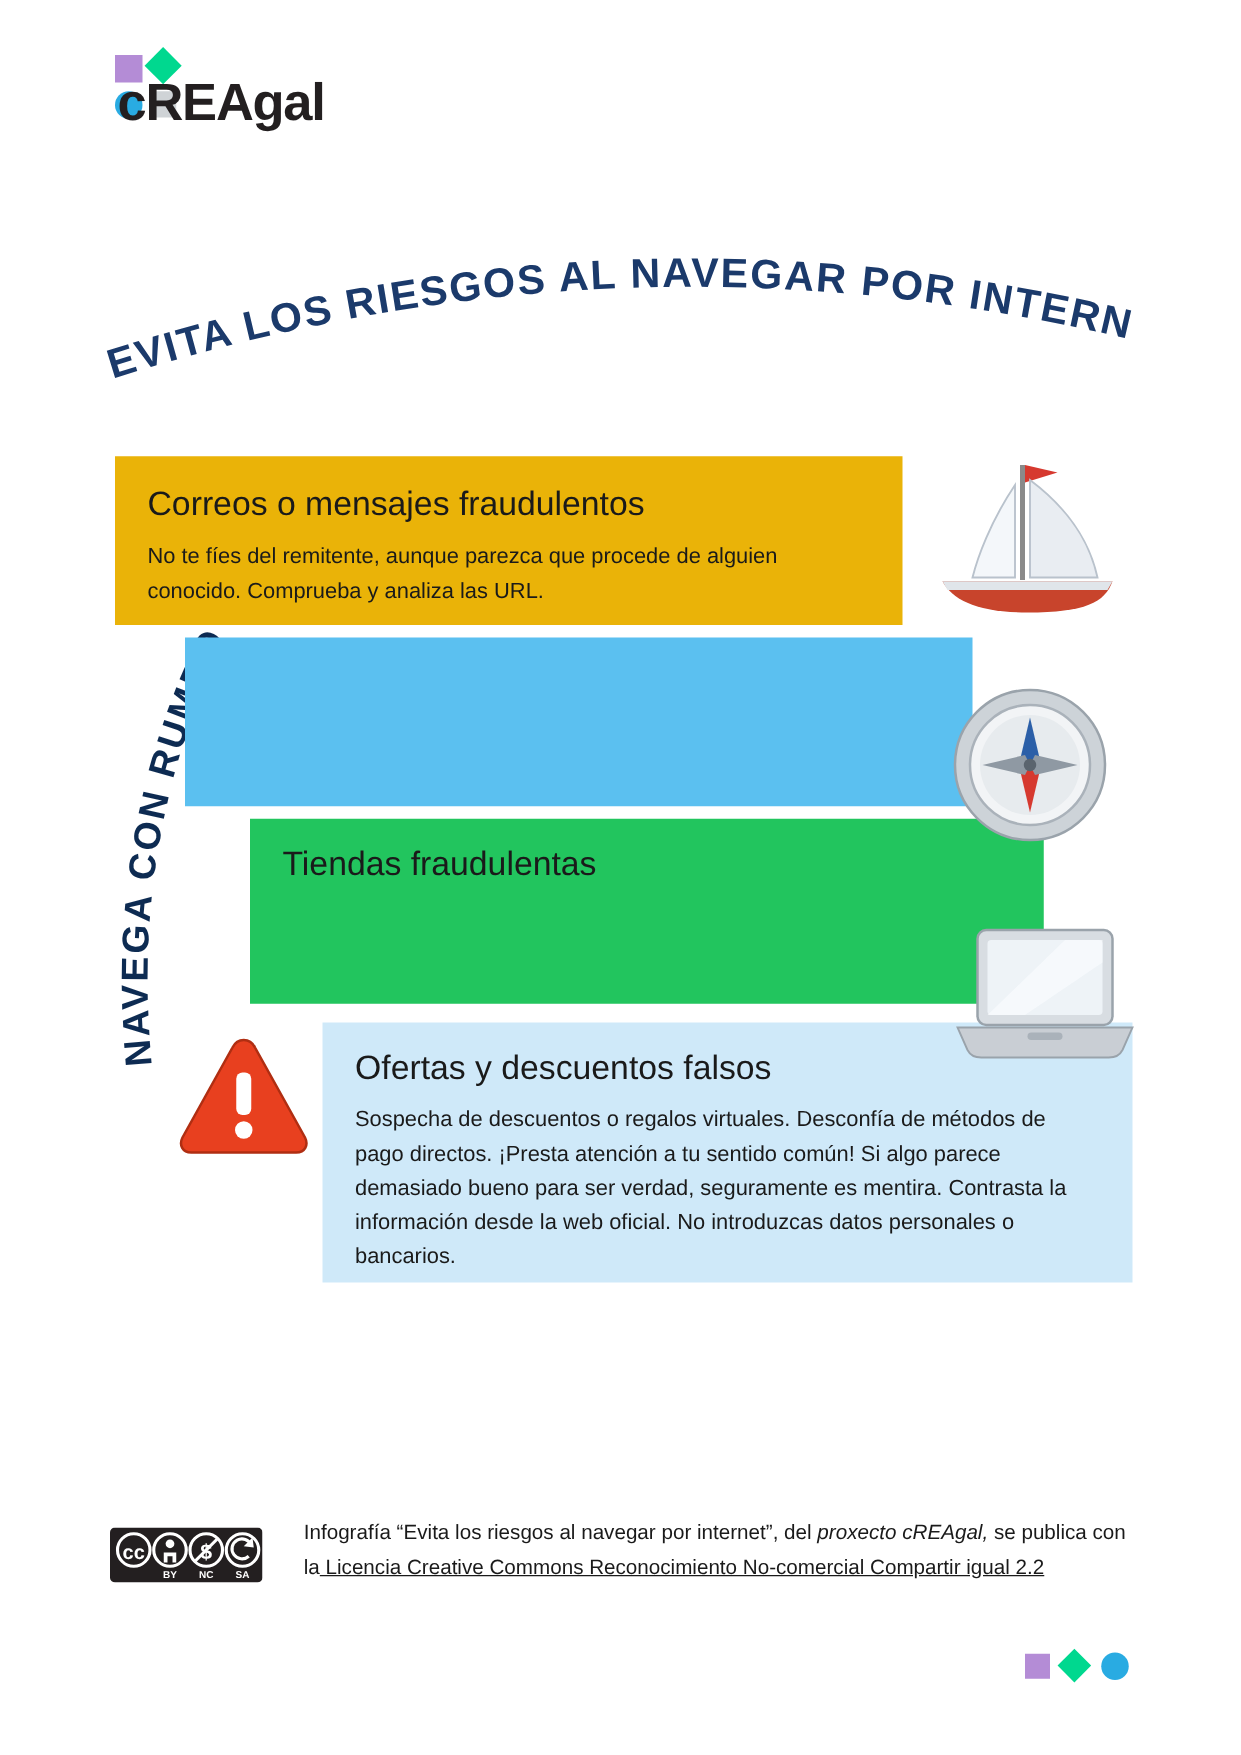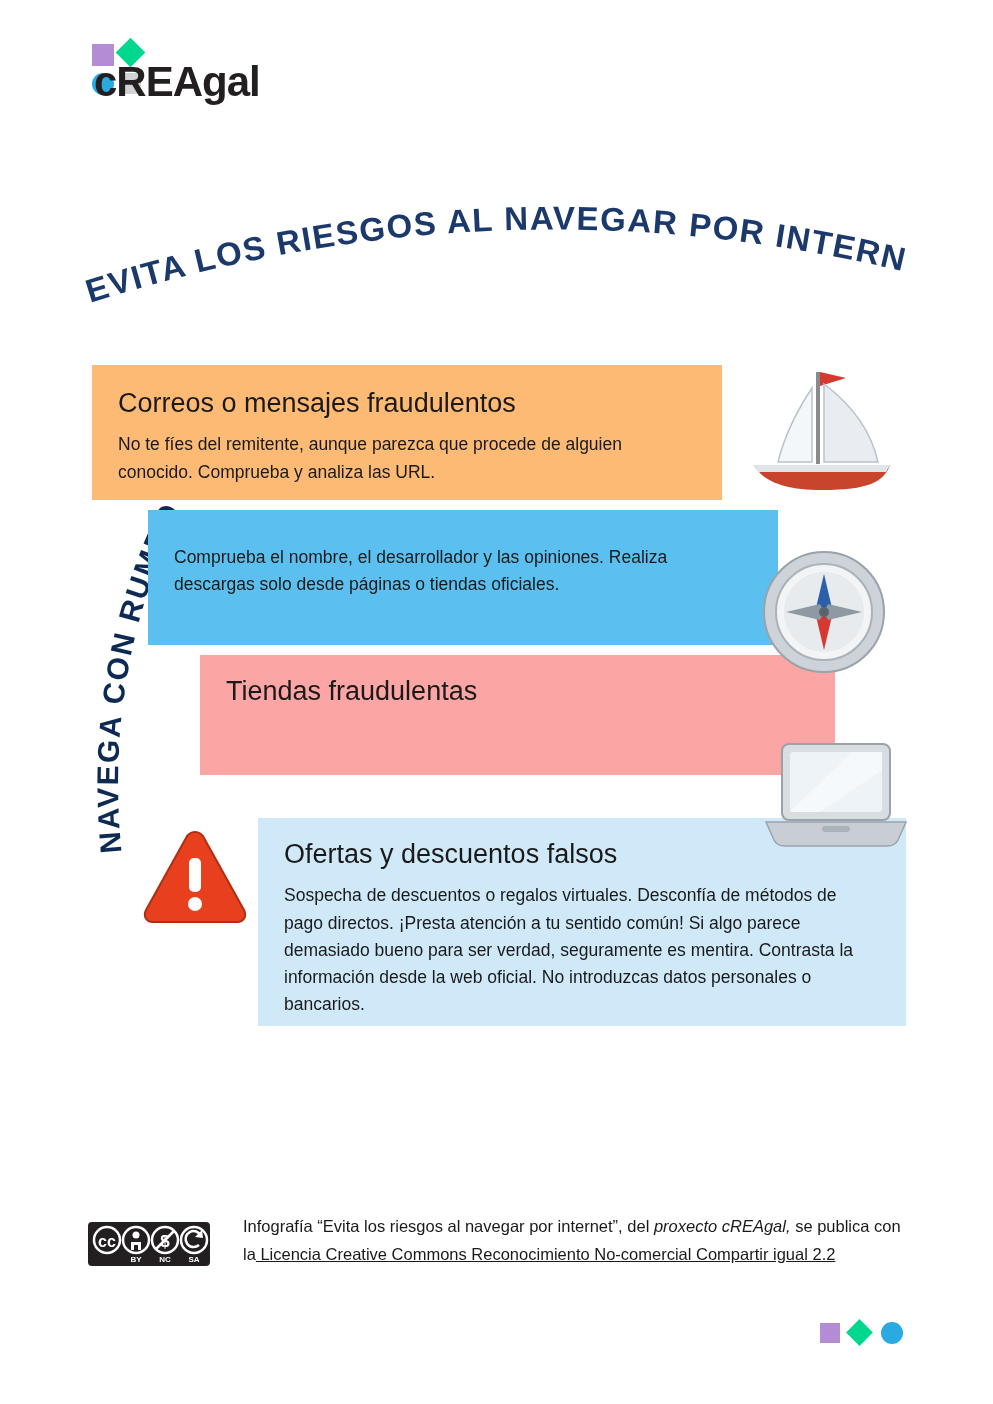--- a/index.html
+++ b/index.html
@@ -118,7 +118,7 @@
   #band-1 {
     left: 92px; top: 365px;
     width: 630px; height: 135px;
-    background: #fdba74;
+    background: #eab308;
     padding: 22px 26px 0 26px;
   }
   #band-2 {

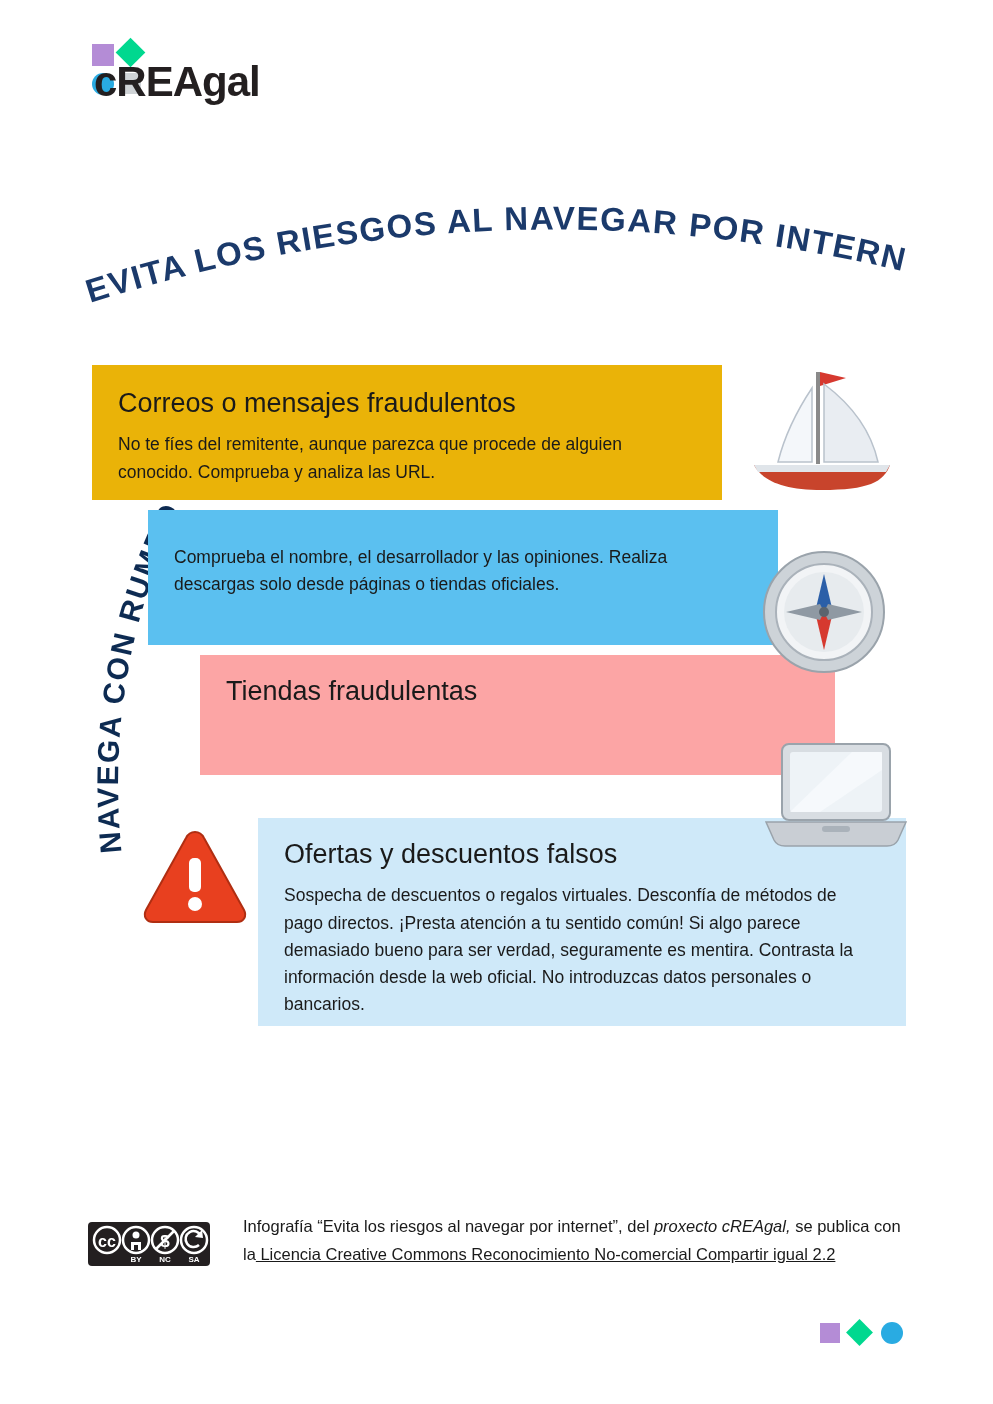--- a/index.html
+++ b/index.html
@@ -226,7 +226,6 @@
 </div>
 
 <div class="band" id="band-2">
-  <p>Comprueba el nombre, el desarrollador y las opiniones. Realiza descargas solo desde páginas o tiendas oficiales.</p>
 </div>
 
 <div class="band" id="band-3">

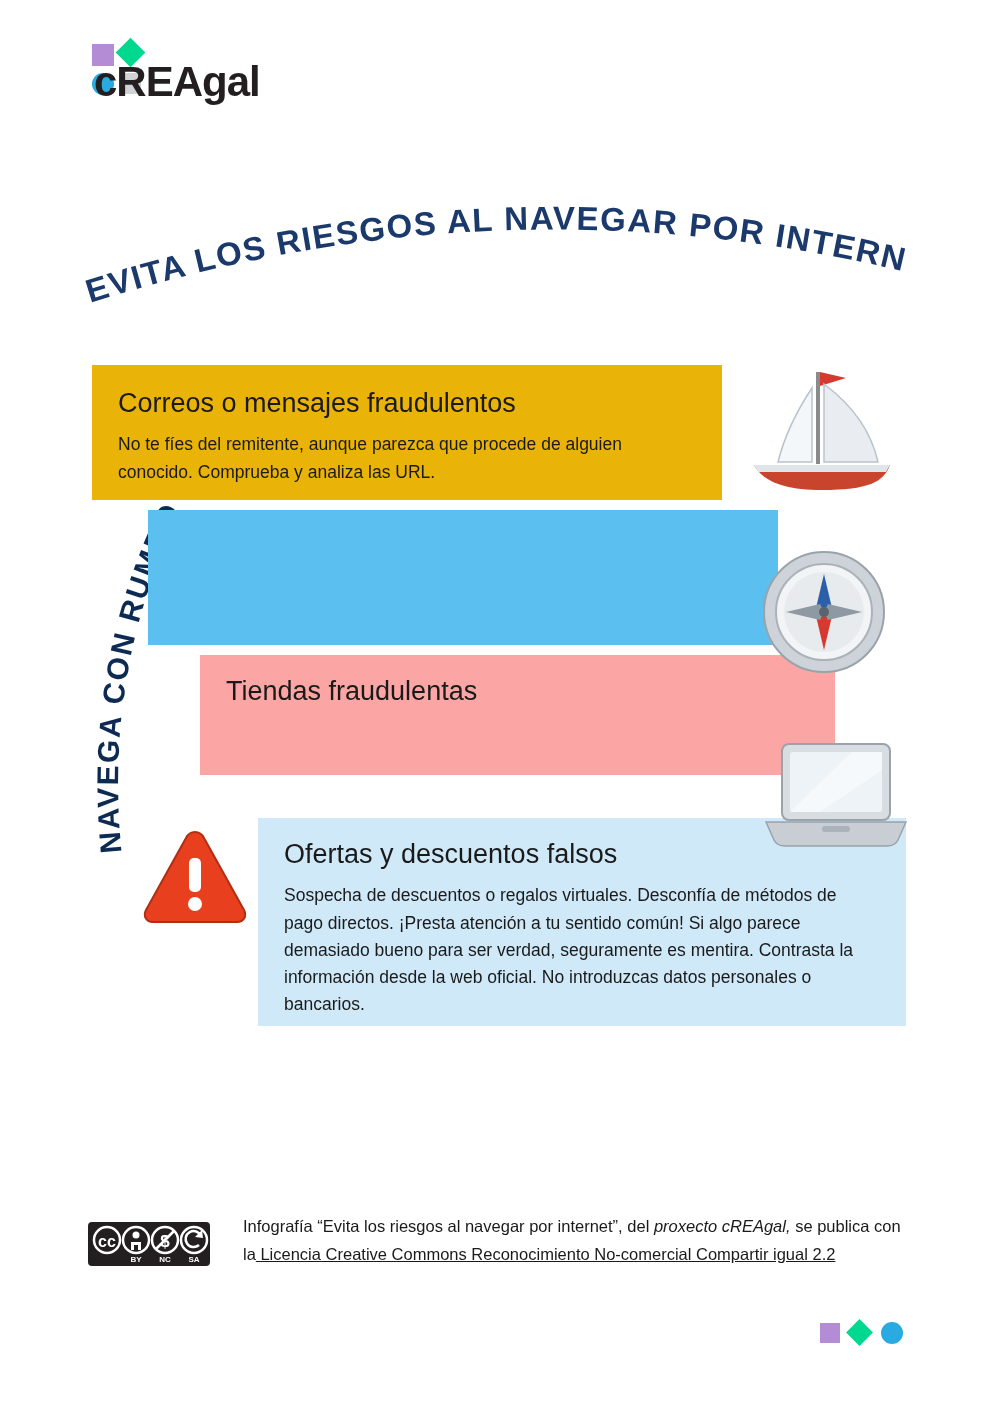--- a/index.html
+++ b/index.html
@@ -129,8 +129,8 @@
   }
   #band-3 {
     left: 200px; top: 655px;
-    width: 635px; height: 120px;
-    background: #fca5a5;
+    width: 635px; height: 148px;
+    background: #22c55e;
     padding: 20px 26px 0 26px;
   }
   #band-4 {

